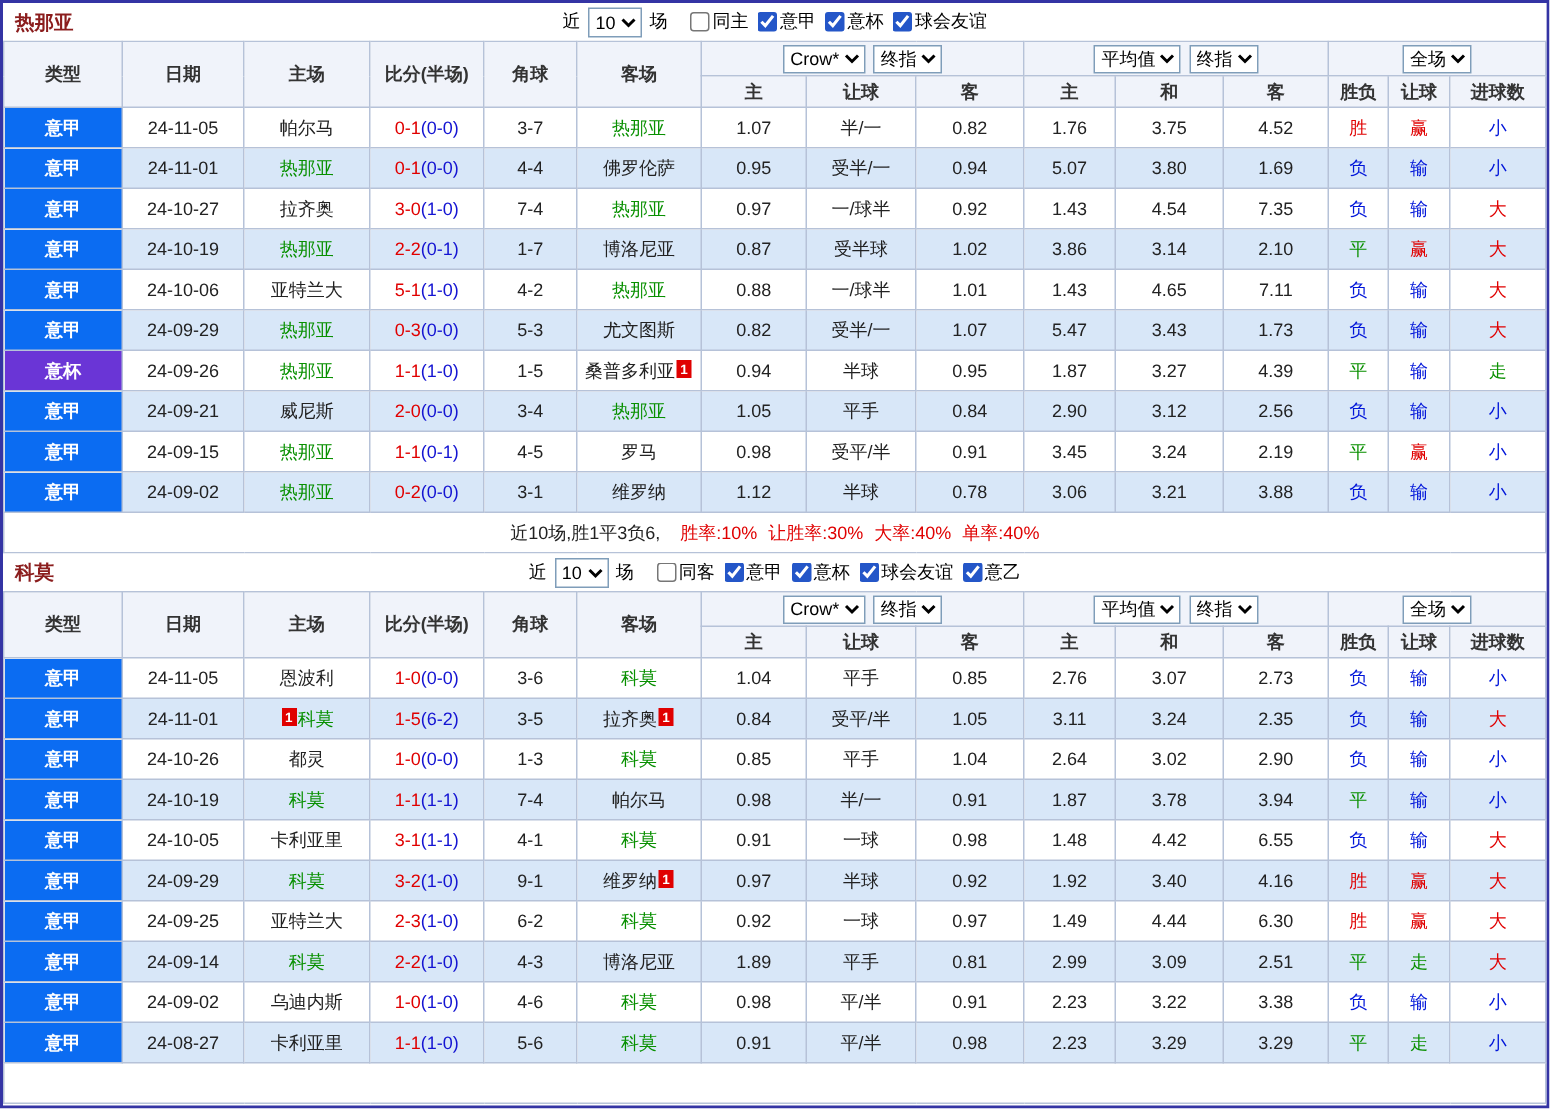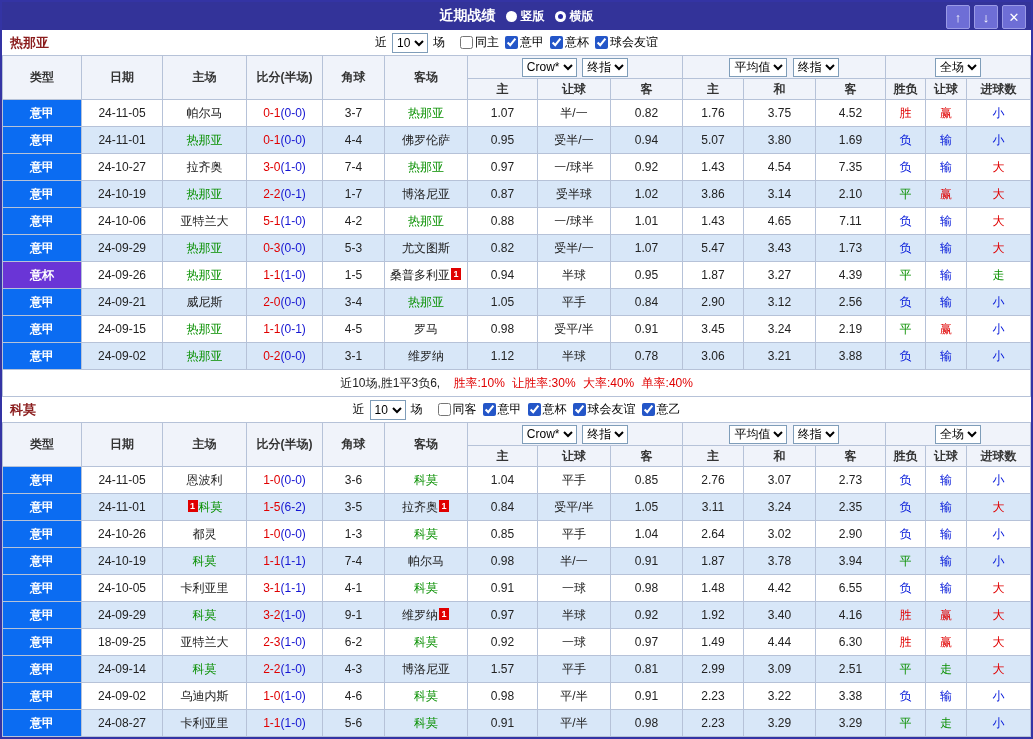--- a/index.html
+++ b/index.html
@@ -42,30 +42,6 @@
 
 <div class="window">
 
-  <div class="titlebar">
-    <div class="title-group">
-      <span class="page-title">近期战绩</span>
-      <label class="radio-item">
-        <span class="radio-dot"></span>
-        <span>竖版</span>
-      </label>
-      <label class="radio-item">
-        <span class="radio-dot checked"></span>
-        <span>横版</span>
-      </label>
-    </div>
-    <div class="win-buttons">
-      <div class="win-btn">
-          <span>↑</span>
-        </div>
-      <div class="win-btn">
-          <span>↓</span>
-        </div>
-      <div class="win-btn">
-          <span>✕</span>
-        </div>
-    </div>
-  </div>
 
   <div class="section-head">
     <span class="team-label">热那亚</span>

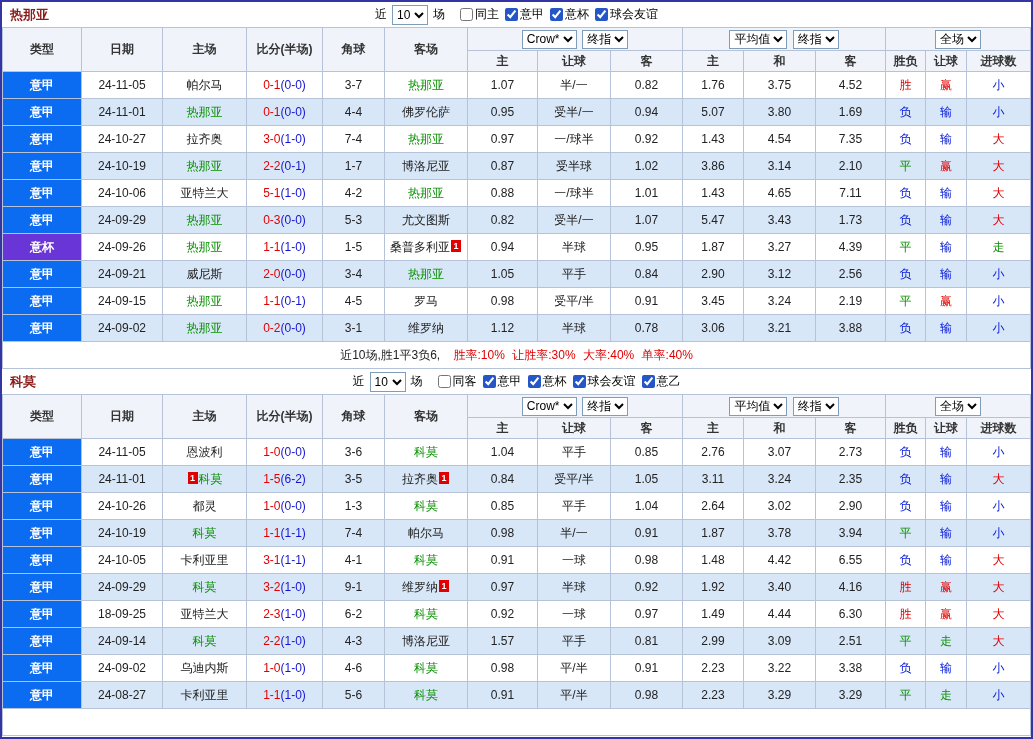--- a/index.html
+++ b/index.html
@@ -488,7 +488,7 @@
         </tr>
         <tr class="odd">
           <td class="type" style="background: rgb(11, 108, 242);">意甲</td>
-          <td class="date">18-09-25</td>
+          <td class="date">24-09-25</td>
           <td class="team"><span>亚特兰大</span></td>
           <td class="score"><span class="score-full">2-3</span><span class="score-half">(1-0)</span></td>
           <td class="corner">6-2</td>

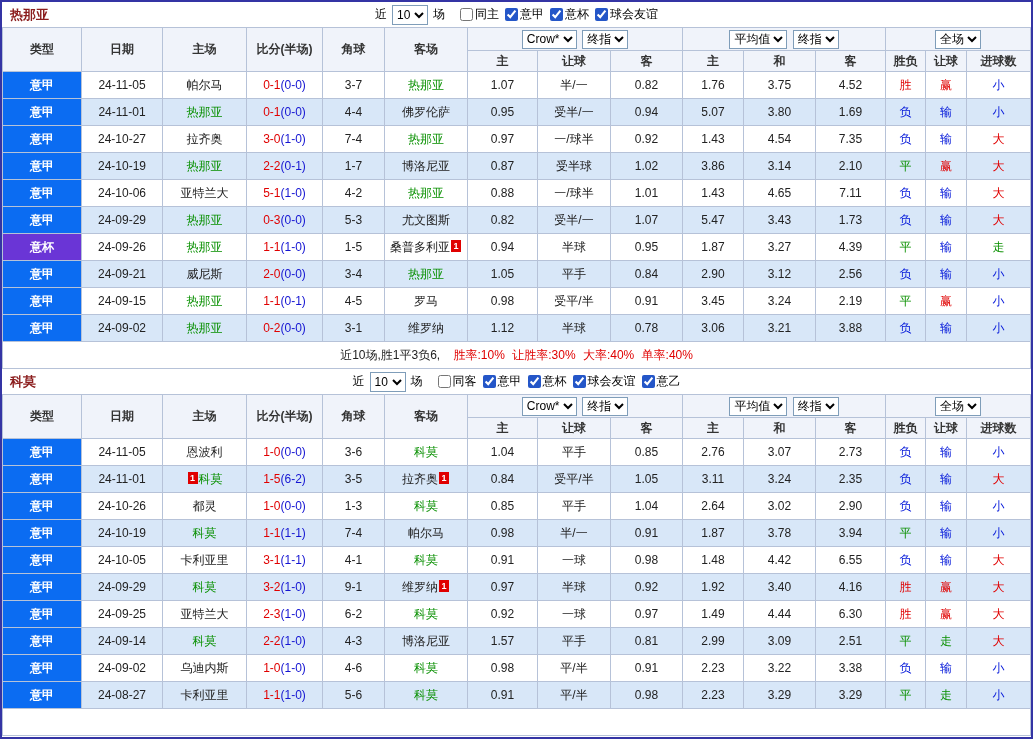--- a/index.html
+++ b/index.html
@@ -510,7 +510,7 @@
           <td class="score"><span class="score-full">2-2</span><span class="score-half">(1-0)</span></td>
           <td class="corner">4-3</td>
           <td class="team"><span>博洛尼亚</span></td>
-          <td class="odds">1.57</td>
+          <td class="odds">1.89</td>
           <td class="odds">平手</td>
           <td class="odds">0.81</td>
           <td class="avg">2.99</td>

